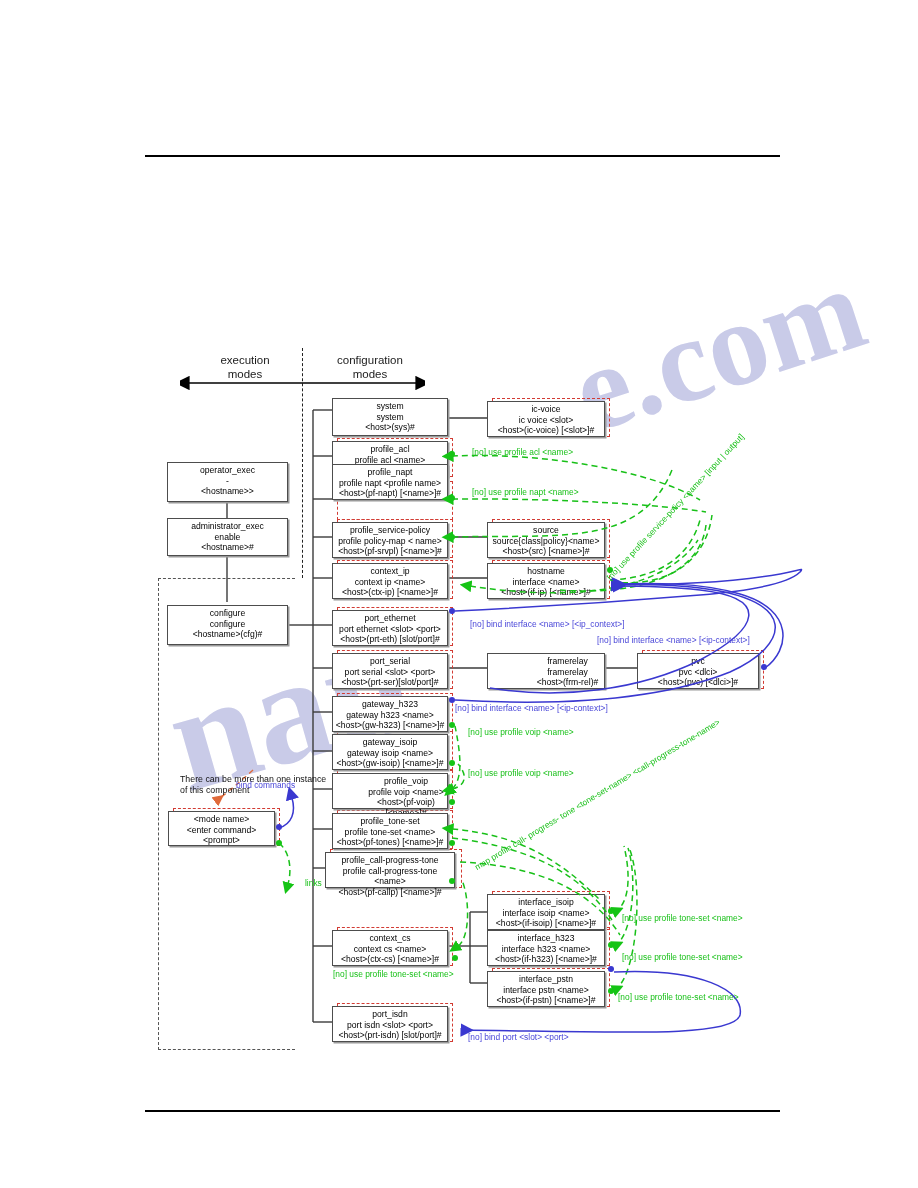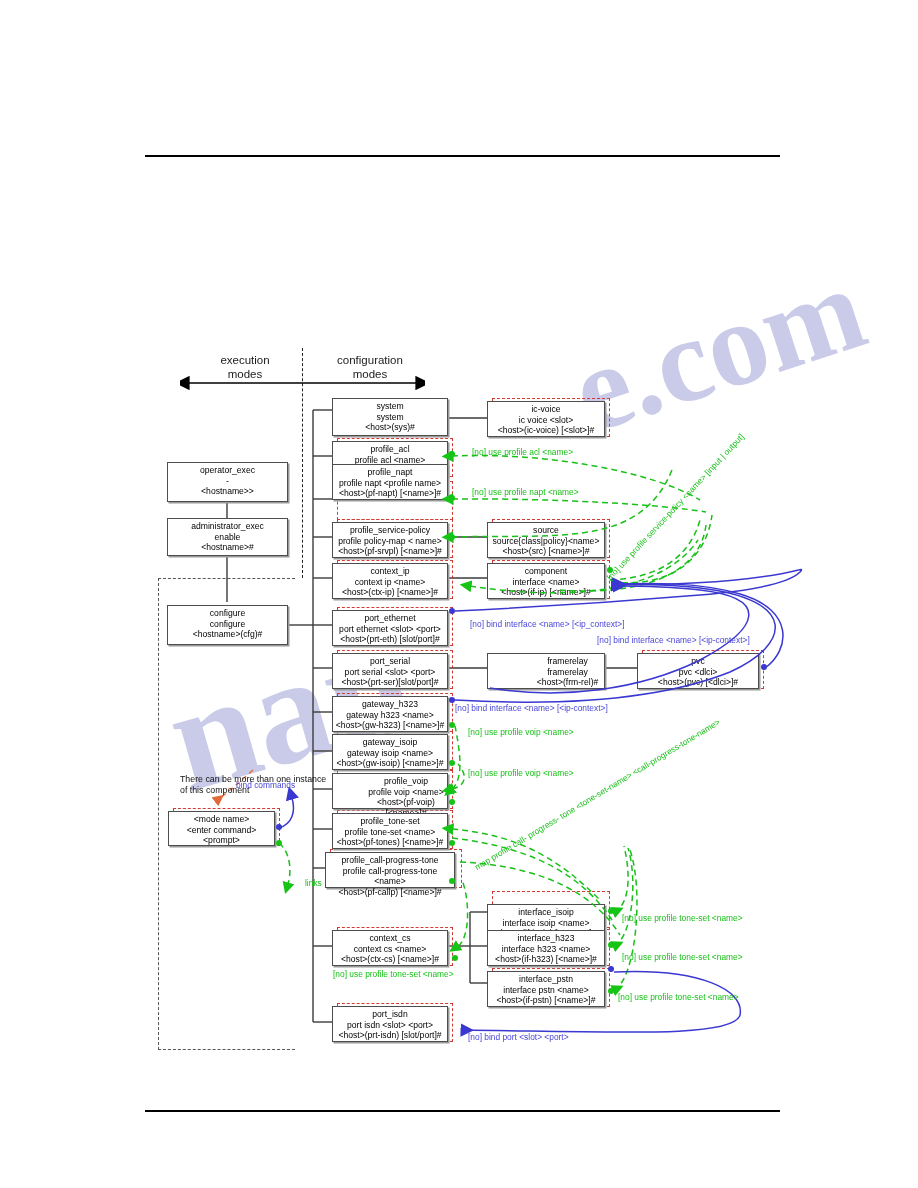--- a/index.html
+++ b/index.html
@@ -383,7 +383,7 @@
 
   <div class="multi" style="left:492px;top:560px;width:118px;height:39px;"></div>
   <div class="box" style="left:487px;top:563px;width:118px;height:36px;">
-    <div class="l1">component</div>
+    <div class="l1">hostname</div>
     <div class="l2">interface &lt;name&gt;</div>
     <div class="l3">&lt;host&gt;(if-ip) [&lt;name&gt;]#</div>
   </div>

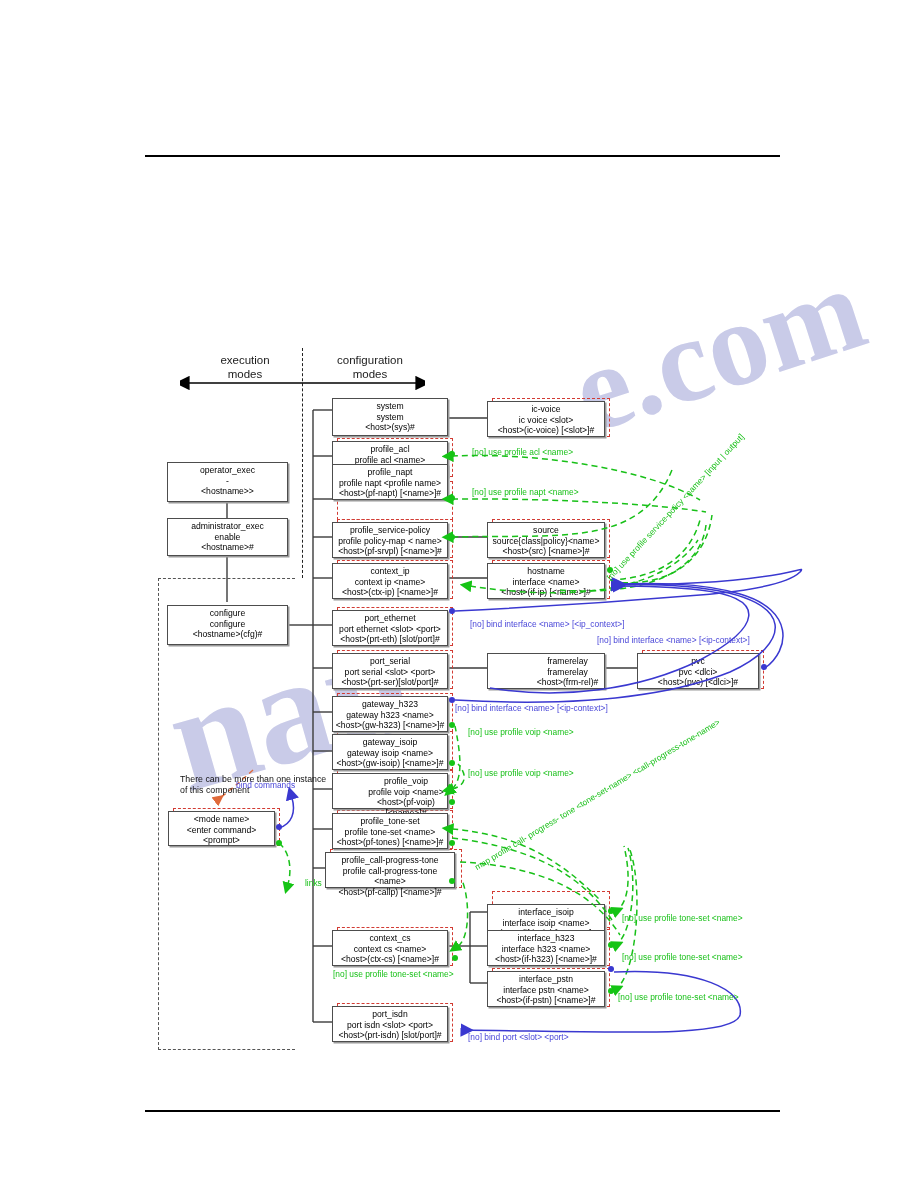--- a/index.html
+++ b/index.html
@@ -402,7 +402,7 @@
   </div>
 
   <div class="multi" style="left:492px;top:891px;width:118px;height:39px;"></div>
-  <div class="box" style="left:487px;top:894px;width:118px;height:36px;margin-top:10px;">
+  <div class="box" style="left:487px;top:894px;width:118px;height:36px;">
     <div class="l1">interface_isoip</div>
     <div class="l2">interface isoip &lt;name&gt;</div>
     <div class="l3">&lt;host&gt;(if-isoip) [&lt;name&gt;]#</div>

